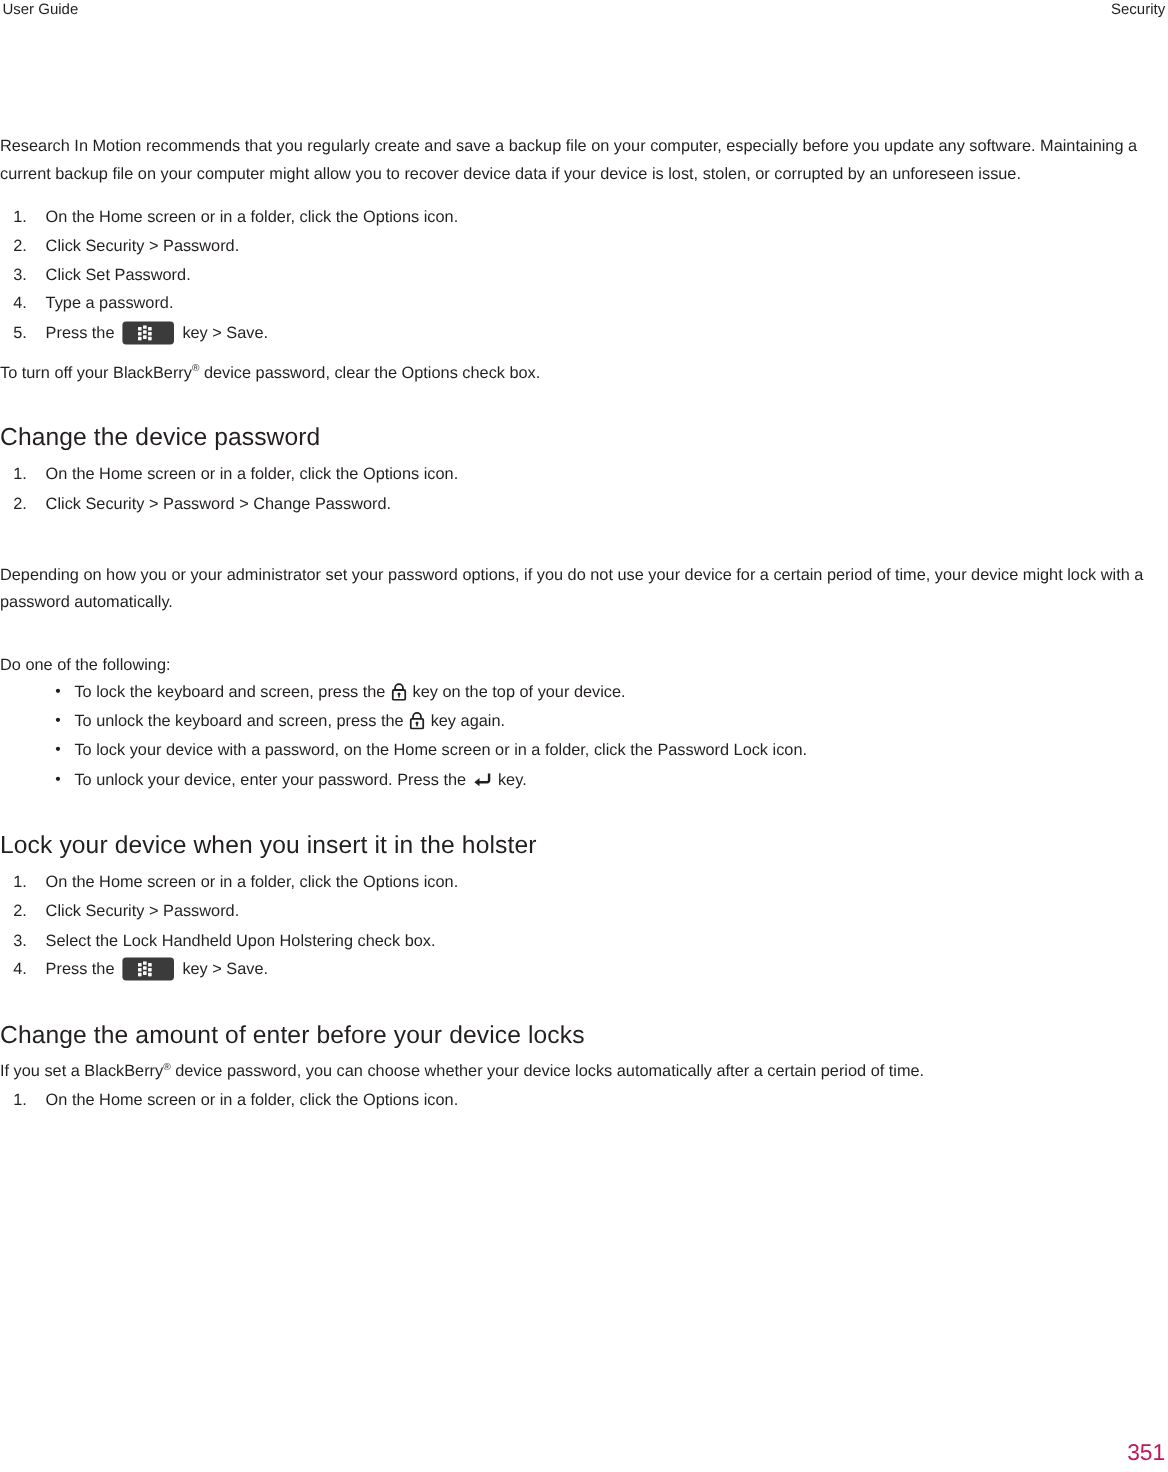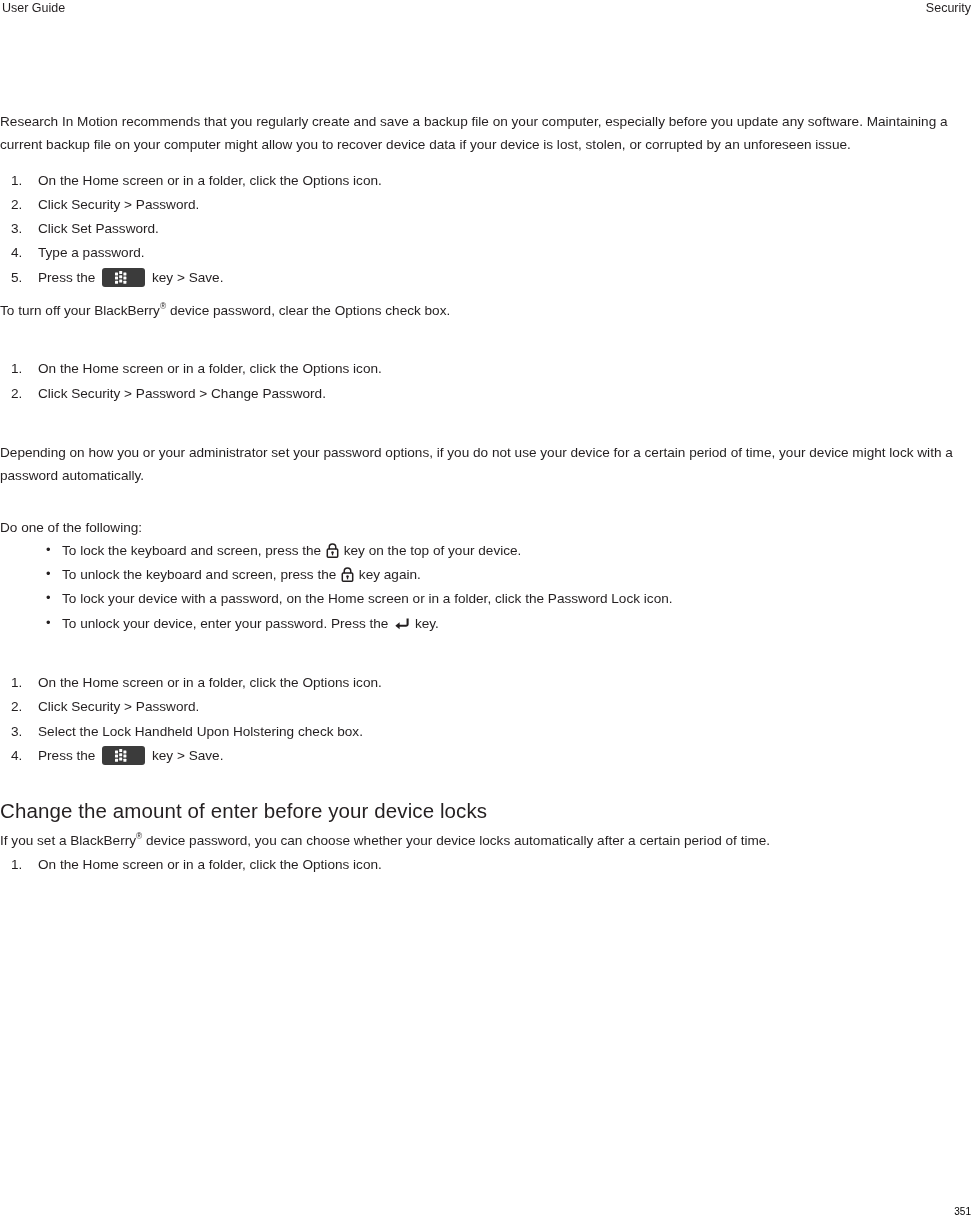--- a/index.html
+++ b/index.html
@@ -215,6 +215,7 @@
 
     <div class="spacer-before-heading"></div>
 
+    <h2 class="heading">Change the device password</h2>
     <div class="gap-xs"></div>
     <ol class="steps">
       <li>

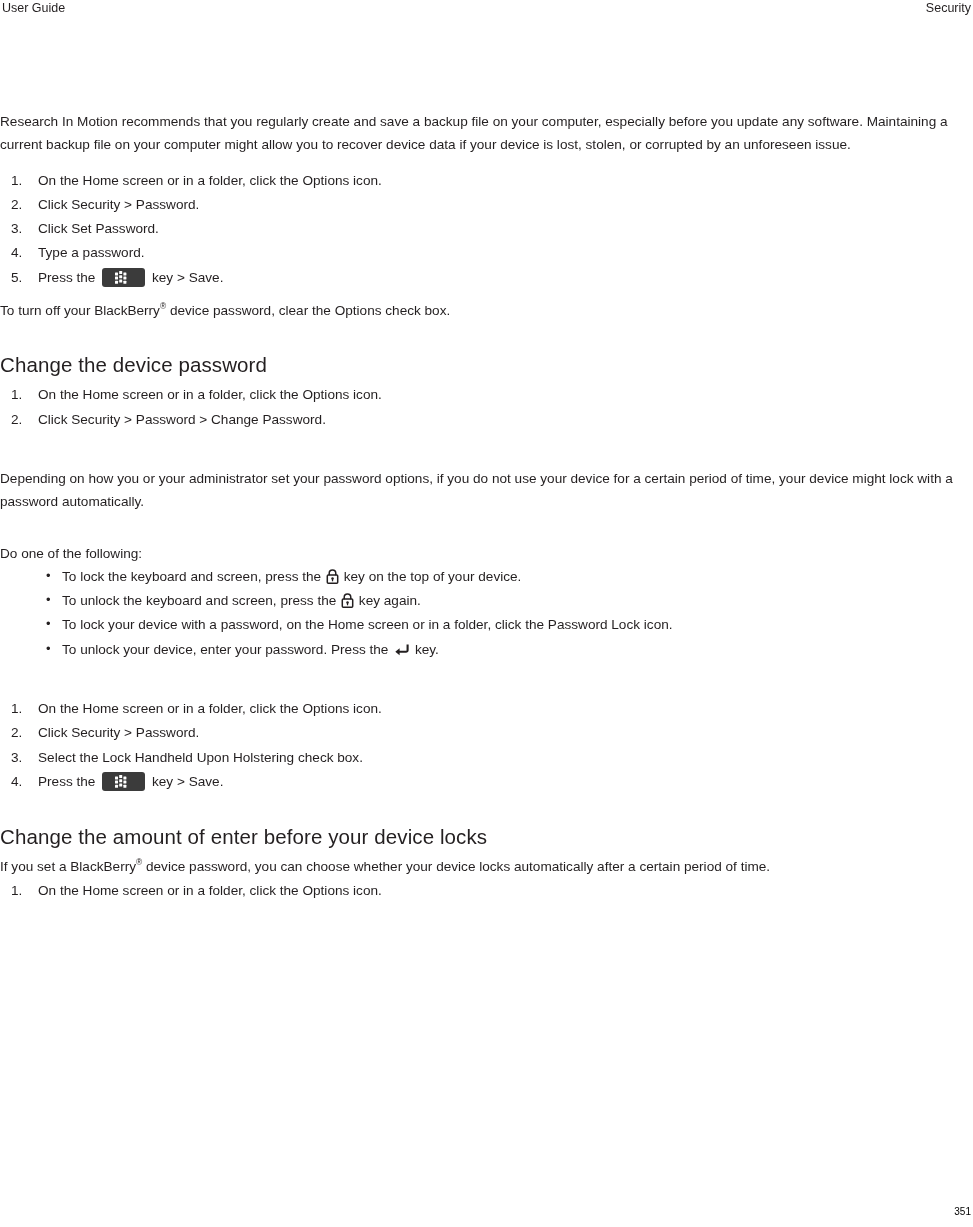--- a/index.html
+++ b/index.html
@@ -262,6 +262,7 @@
 
     <div class="spacer-before-heading"></div>
 
+    <h2 class="heading">Lock your device when you insert it in the holster</h2>
     <div class="gap-xs"></div>
     <ol class="steps">
       <li>

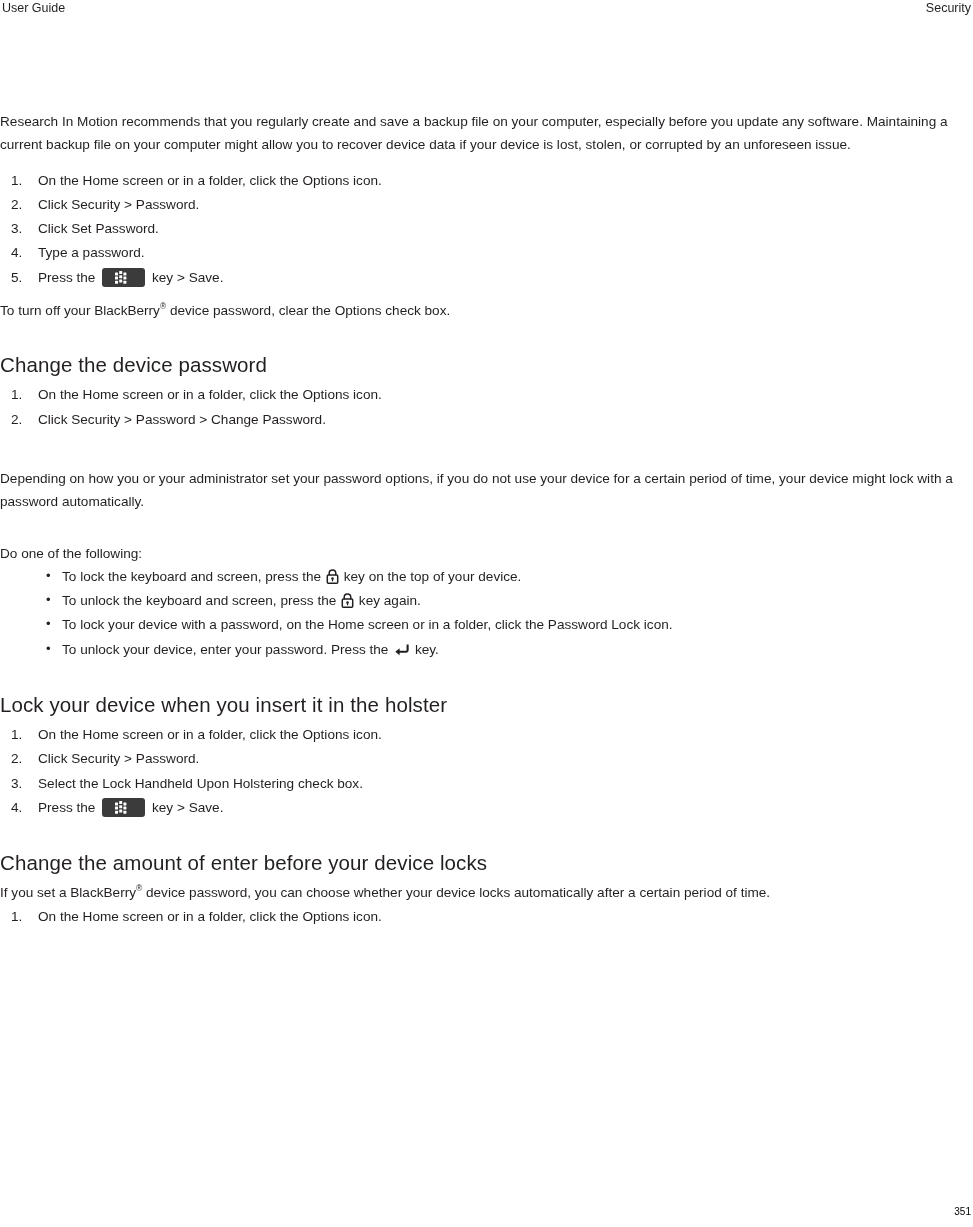--- a/index.html
+++ b/index.html
@@ -158,9 +158,9 @@
     position: absolute;
     right: 2px;
     bottom: 6px;
-    font-size: 10px;
+    font-size: 19px;
     line-height: 18px;
-    color: #000000;
+    color: #be185d;
   }
 </style>
 </head>

